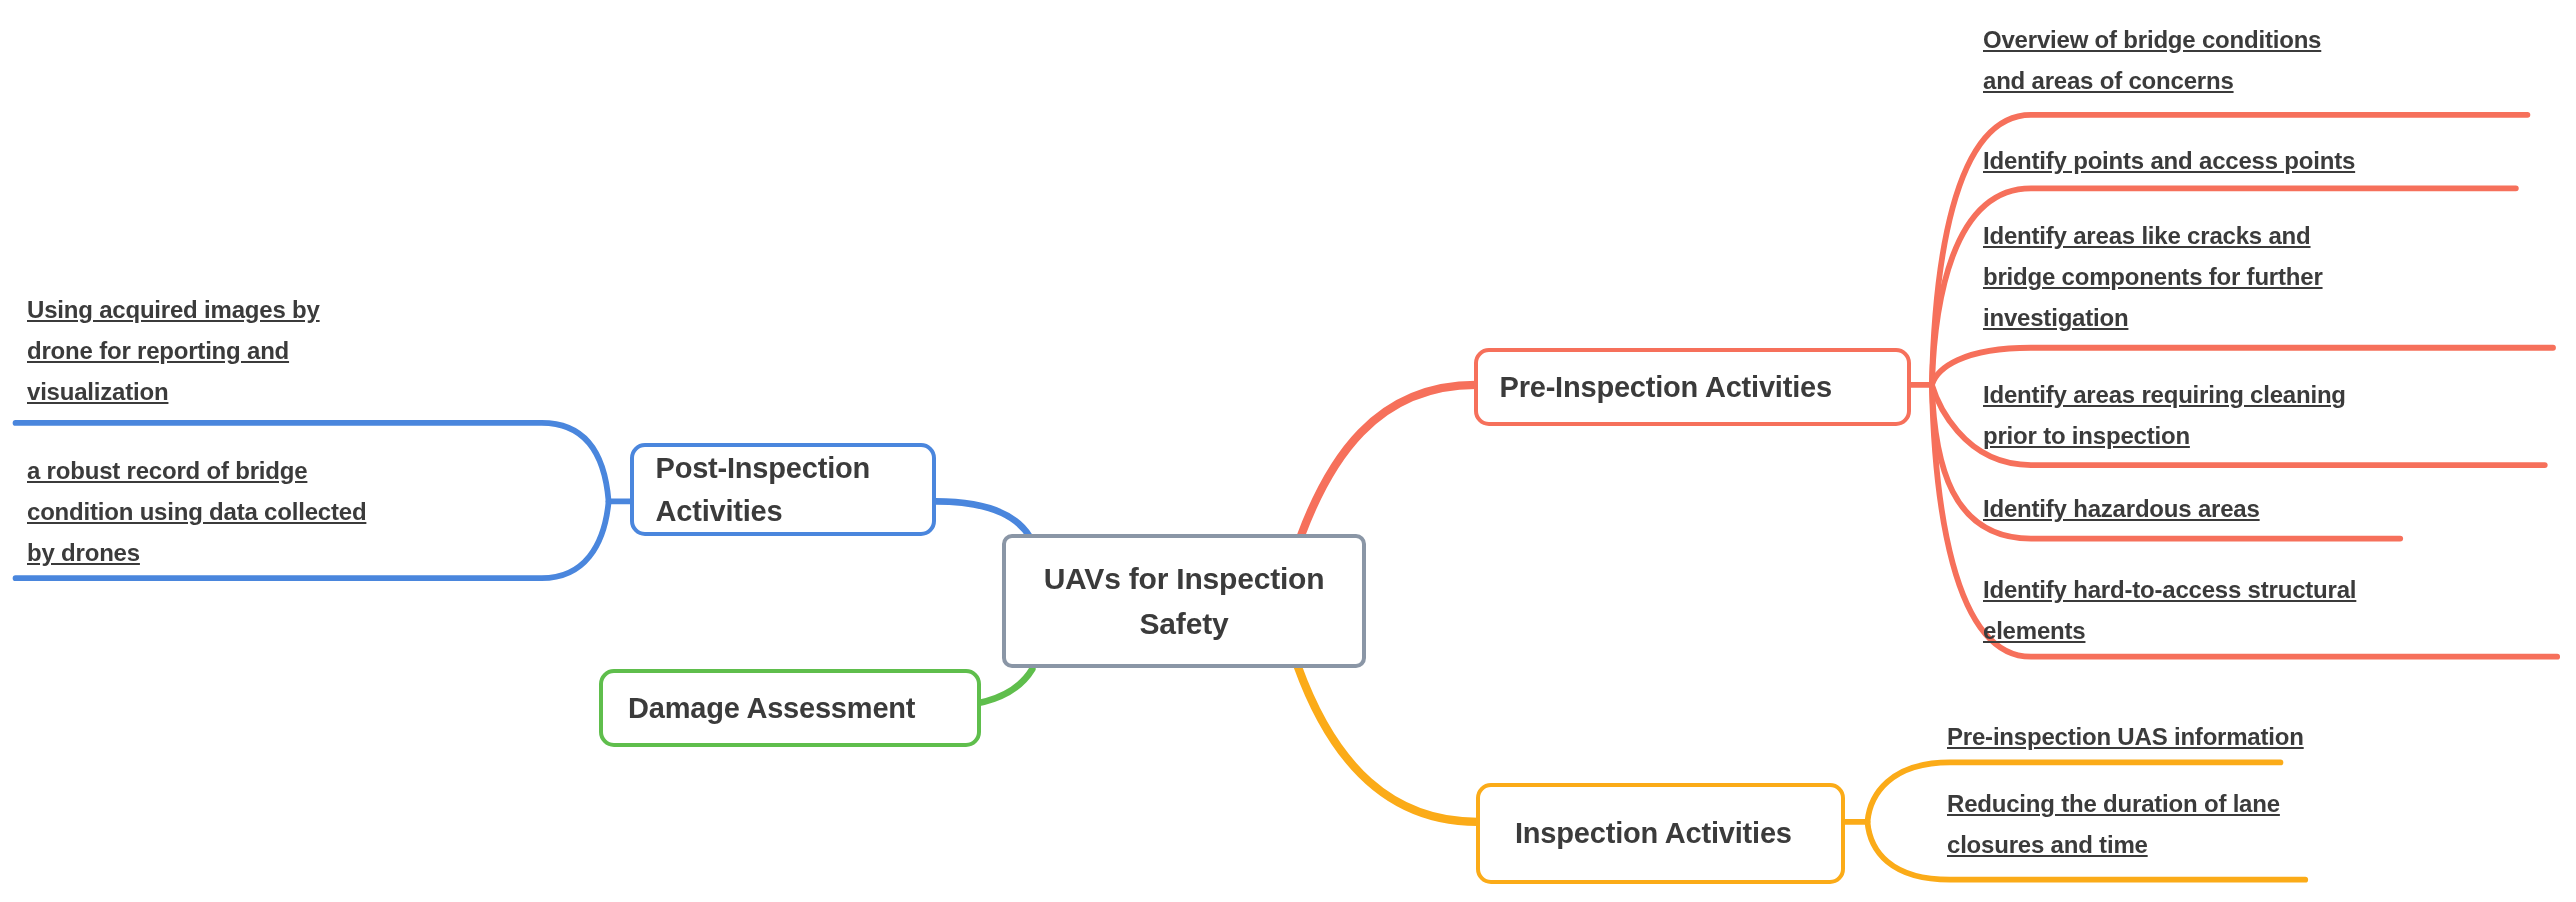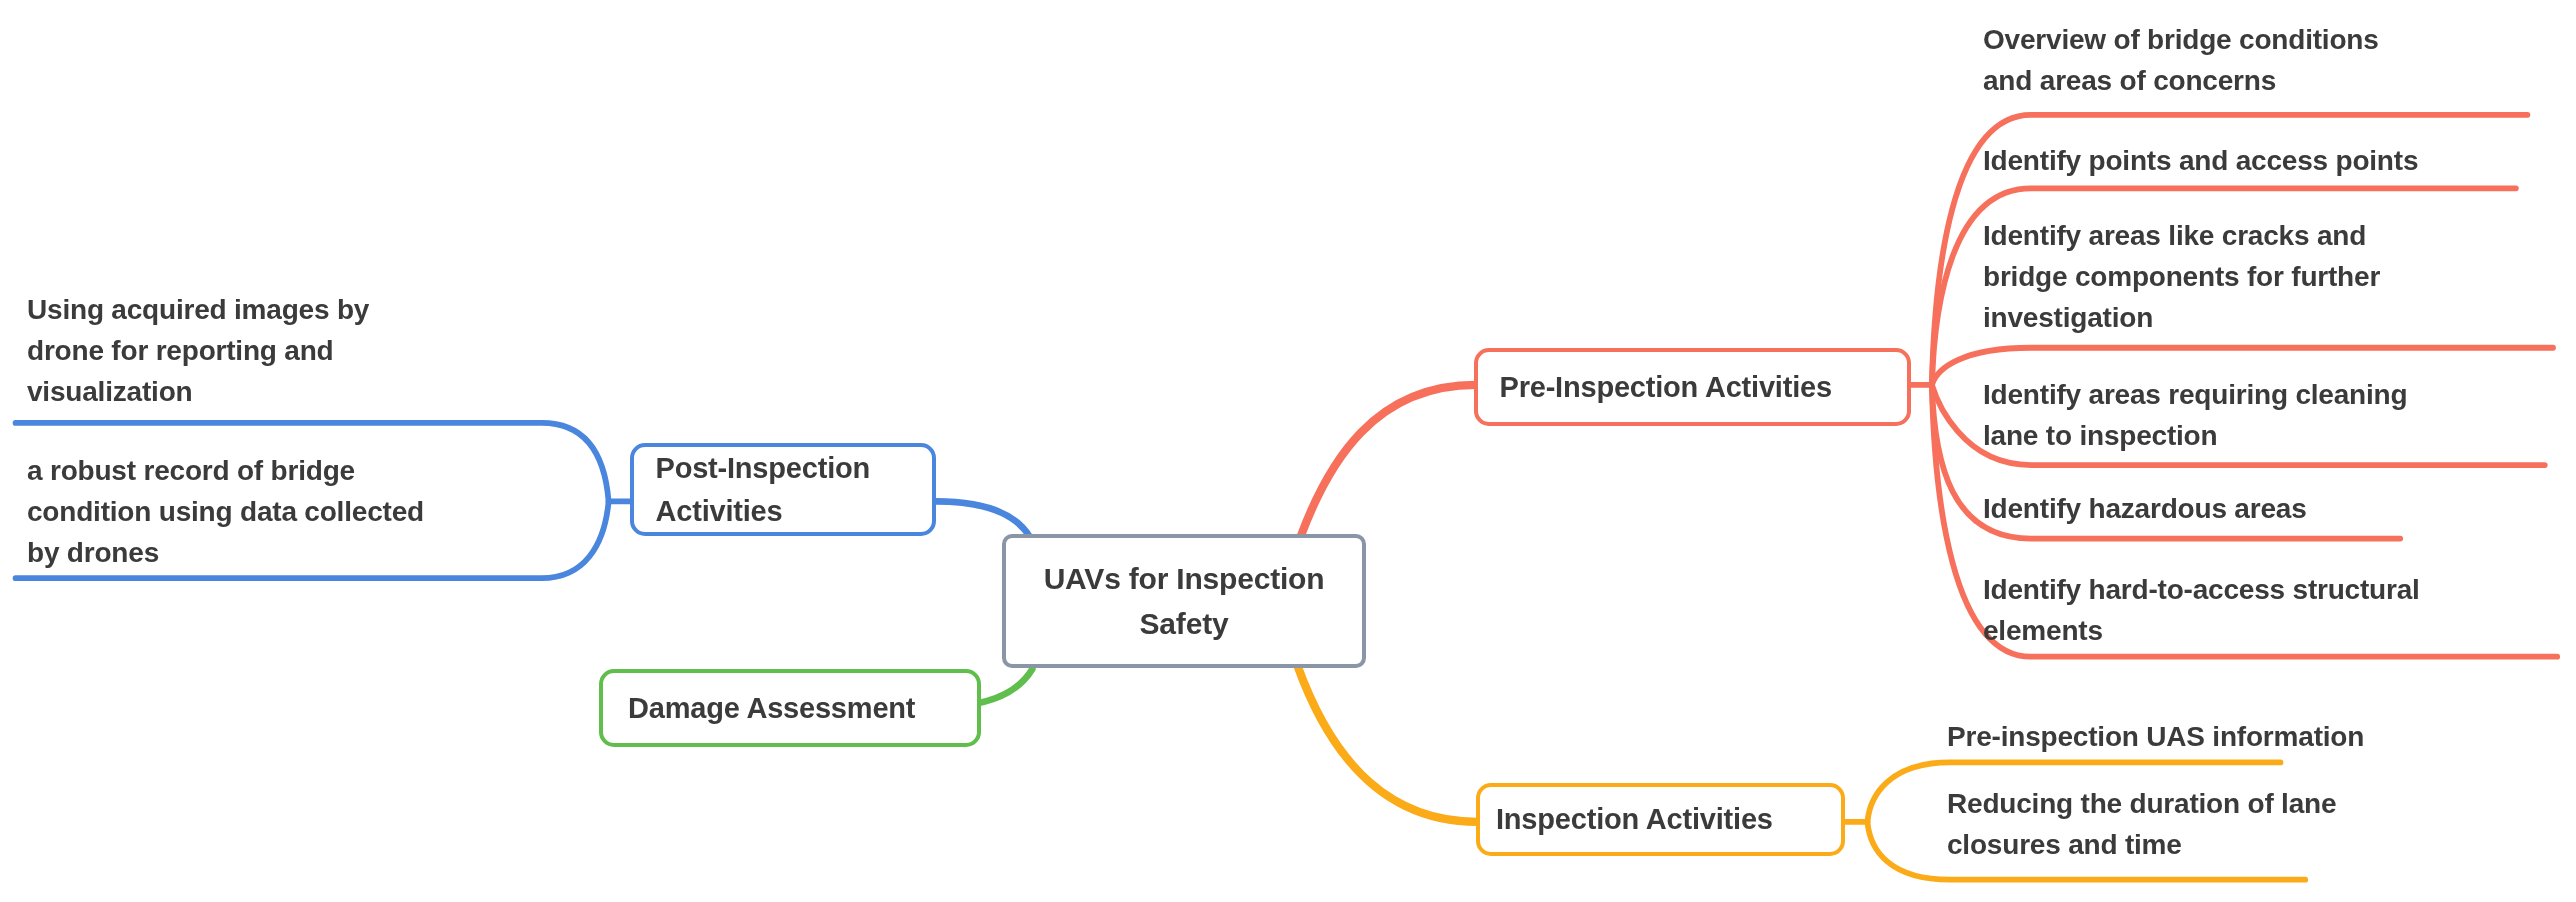--- a/index.html
+++ b/index.html
@@ -45,11 +45,12 @@
   .leaf {
     position: absolute;
     font-weight: bold;
-    font-size: 28px;
+    font-size: 24px;
     line-height: 41px;
     letter-spacing: -0.2px;
     white-space: pre-line;
     z-index: 2;
+    text-decoration: underline;
   }
   .leaf-l1 { left: 27px;   top: 289px; }
   .leaf-l2 { left: 27px;   top: 450px; }

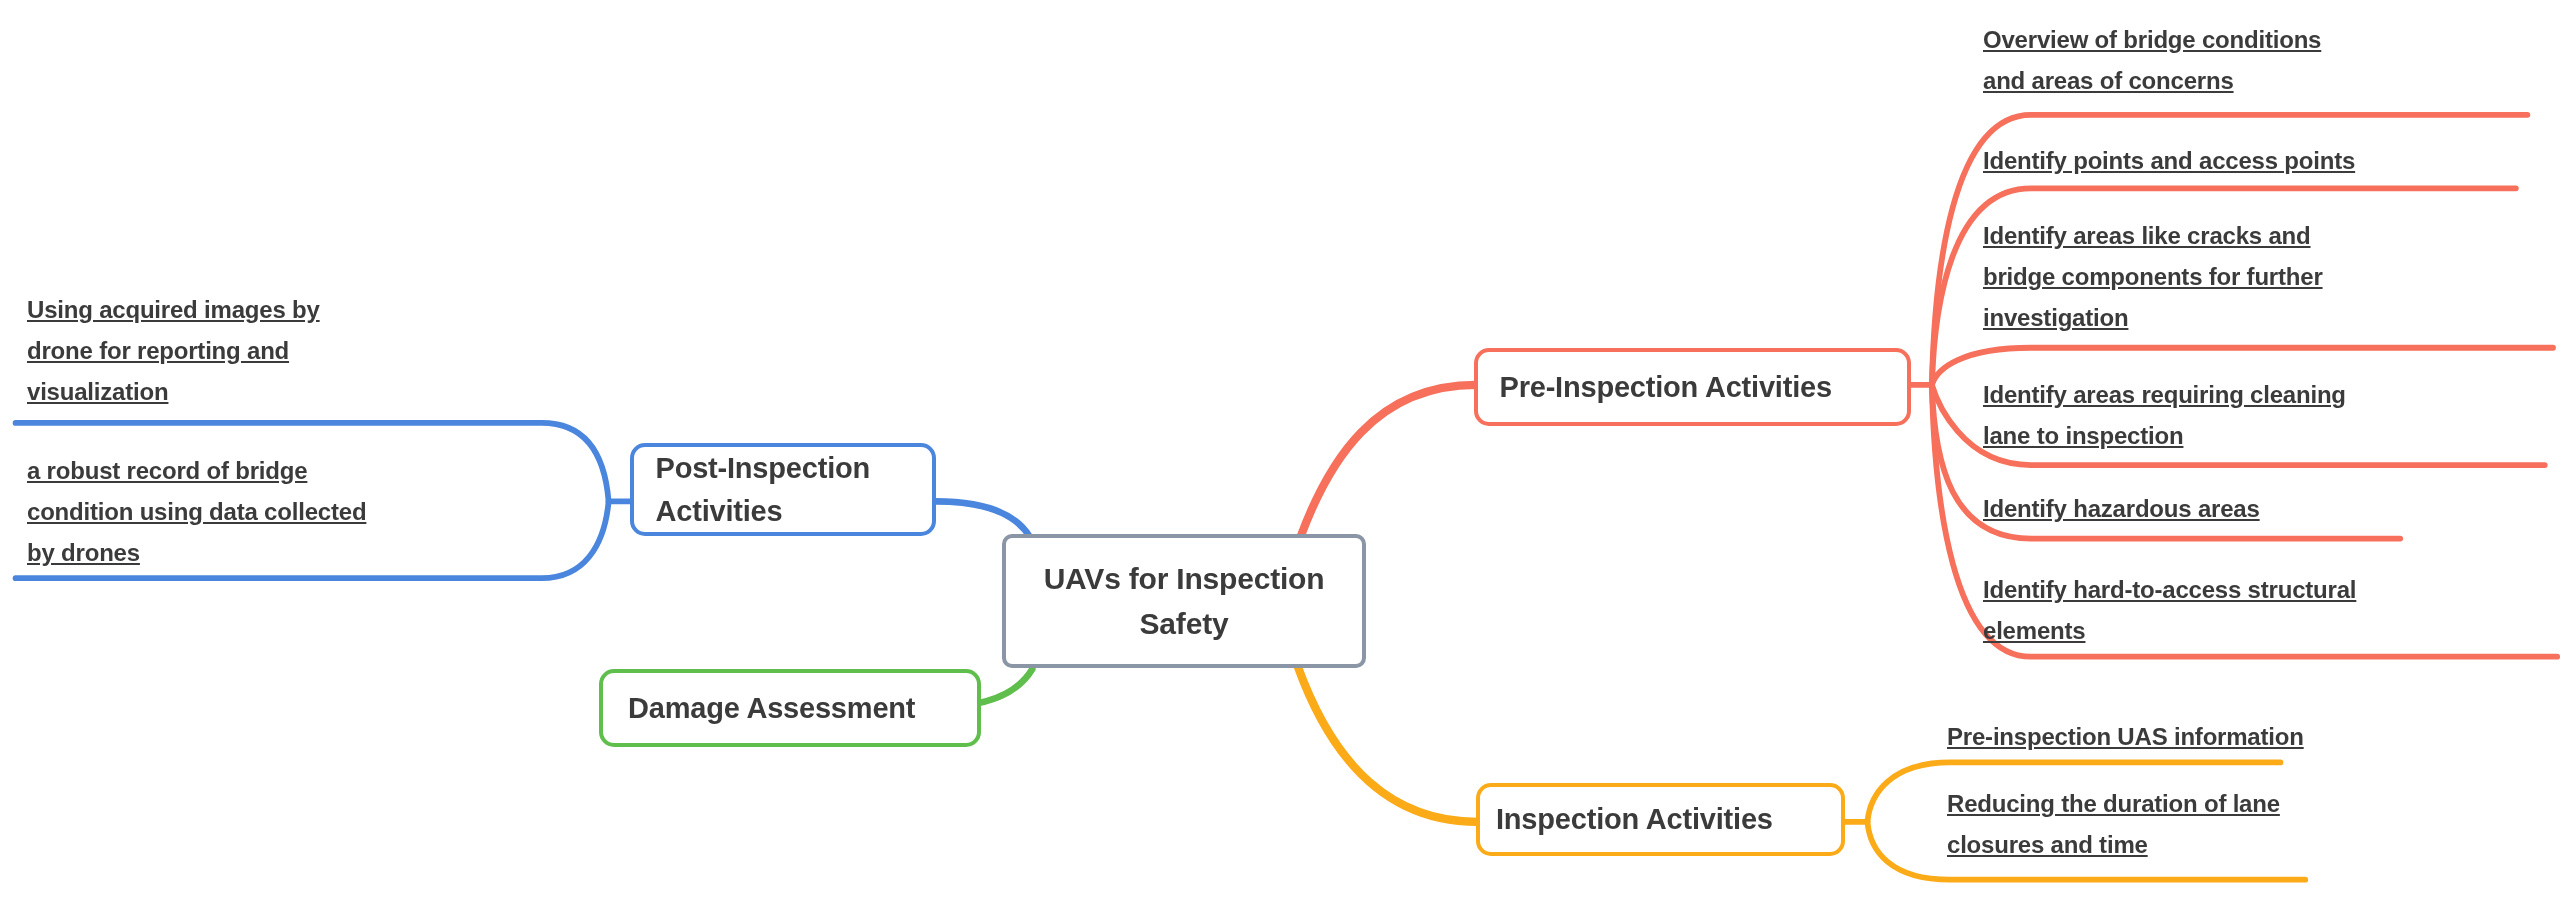--- a/index.html
+++ b/index.html
@@ -116,7 +116,7 @@
 bridge components for further
 investigation</div>
   <div class="leaf leaf-r4">Identify areas requiring cleaning
-lane to inspection</div>
+prior to inspection</div>
   <div class="leaf leaf-r5">Identify hazardous areas</div>
   <div class="leaf leaf-r6">Identify hard-to-access structural
 elements</div>

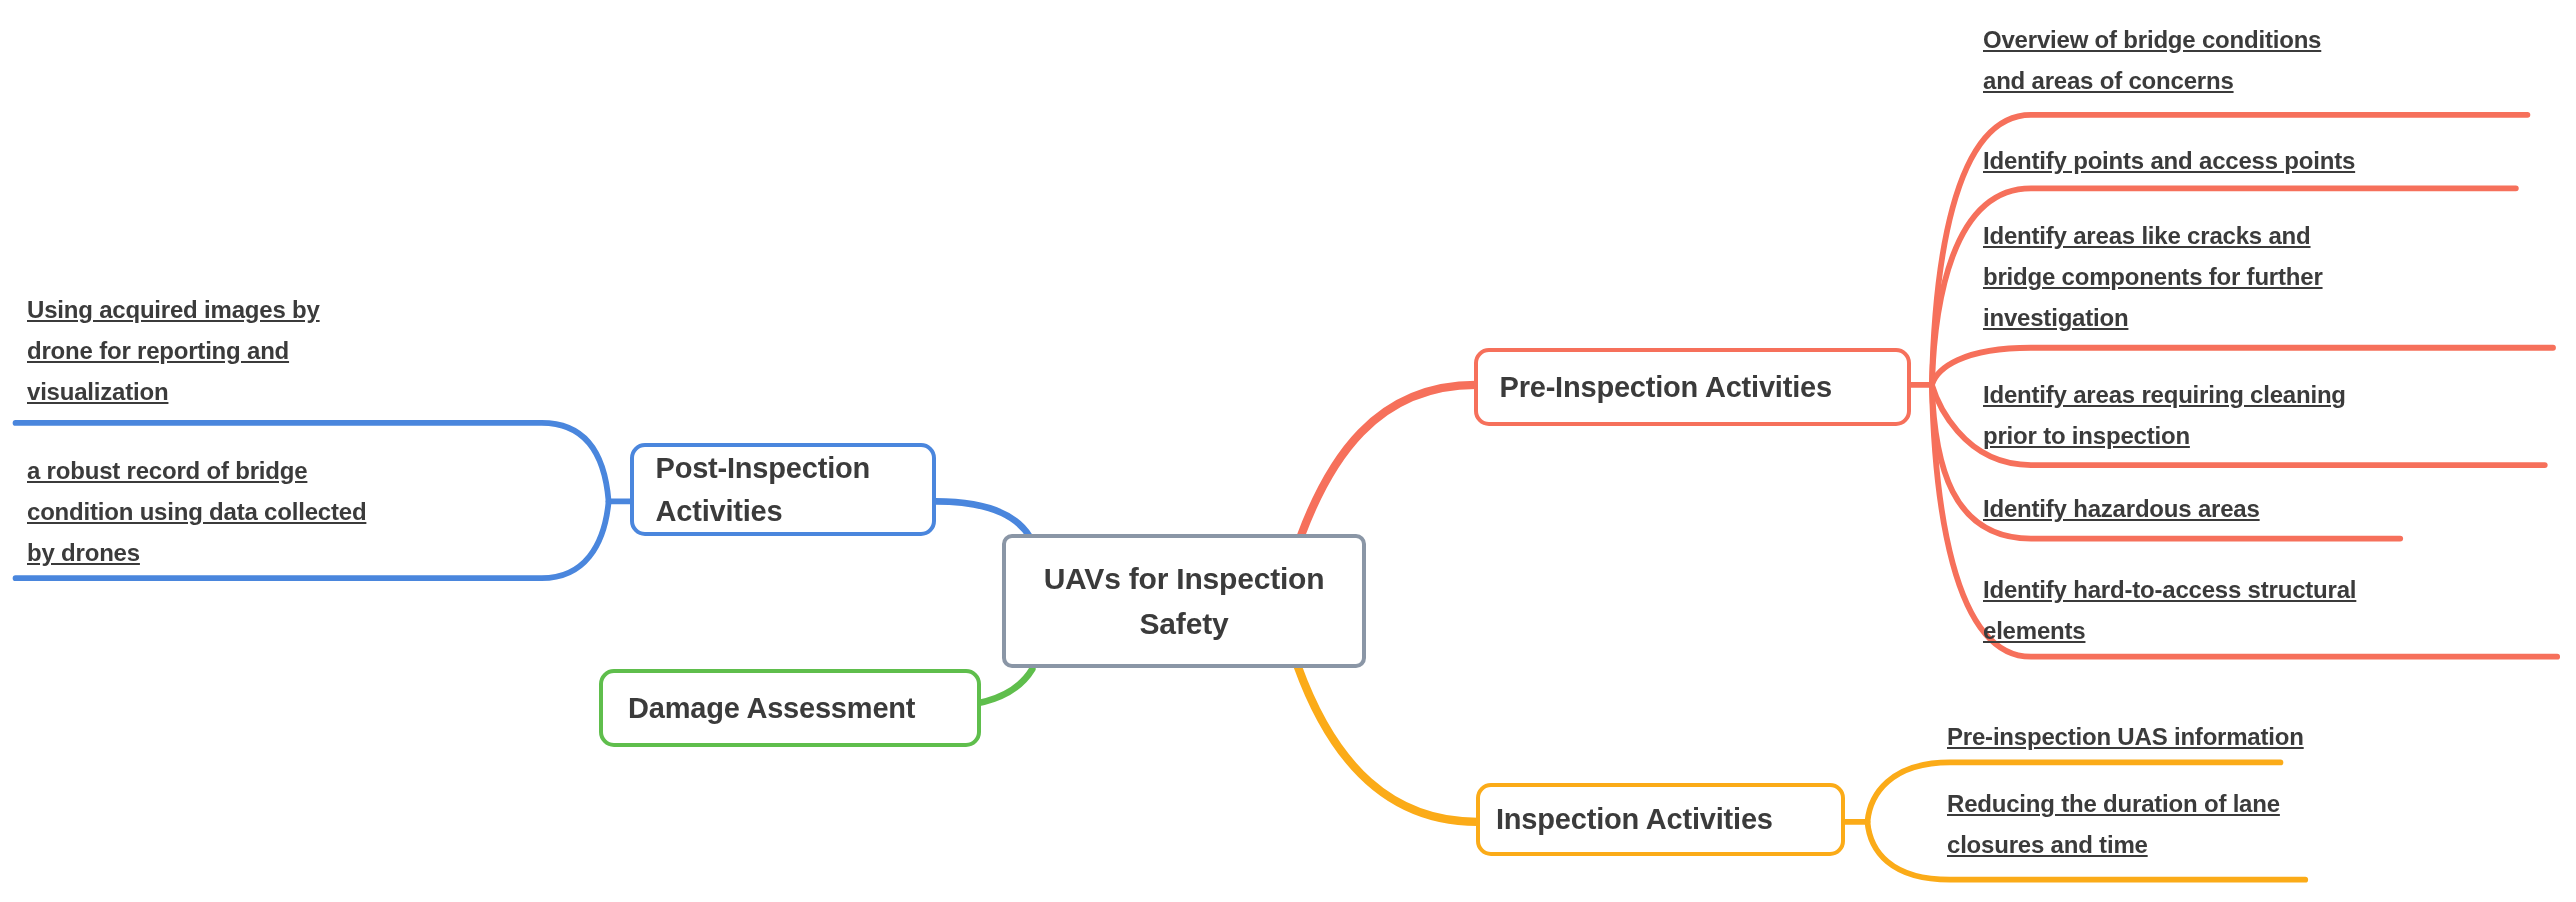--- a/index.html
+++ b/index.html
@@ -41,7 +41,7 @@
   .node-post   { left: 630px;  top: 443px; width: 306px; height: 93px; padding-left: 21.5px; }
   .node-damage { left: 555px;  top: 669px; width: 382px; height: 78px;  padding-left: 25px; }
   .node-pre    { left: 1474px; top: 348px; width: 437px; height: 78px;  padding-left: 21.5px; }
-  .node-insp   { left: 1476px; top: 783px; width: 369px; height: 73px;  padding-left: 16px; }
+  .node-insp   { left: 1476px; top: 783px; width: 369px; height: 101px;  padding-left: 35px; }
   .leaf {
     position: absolute;
     font-weight: bold;

